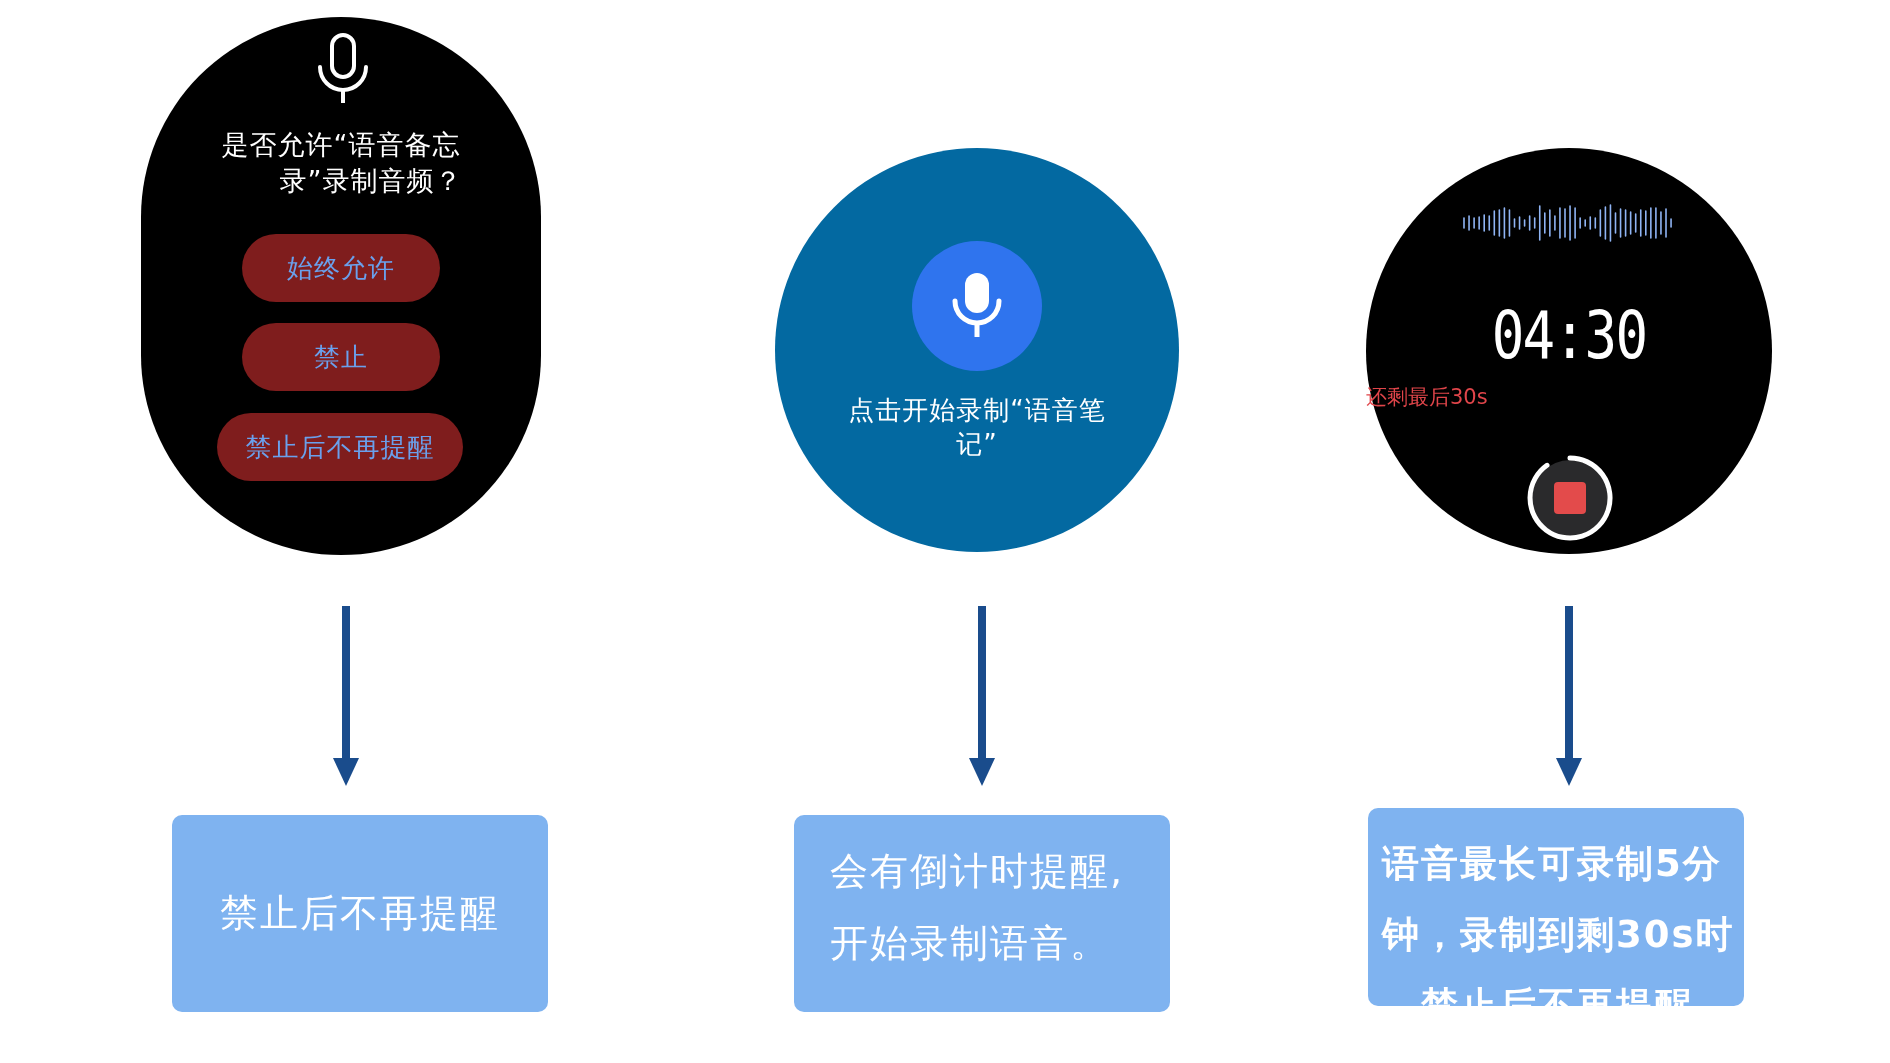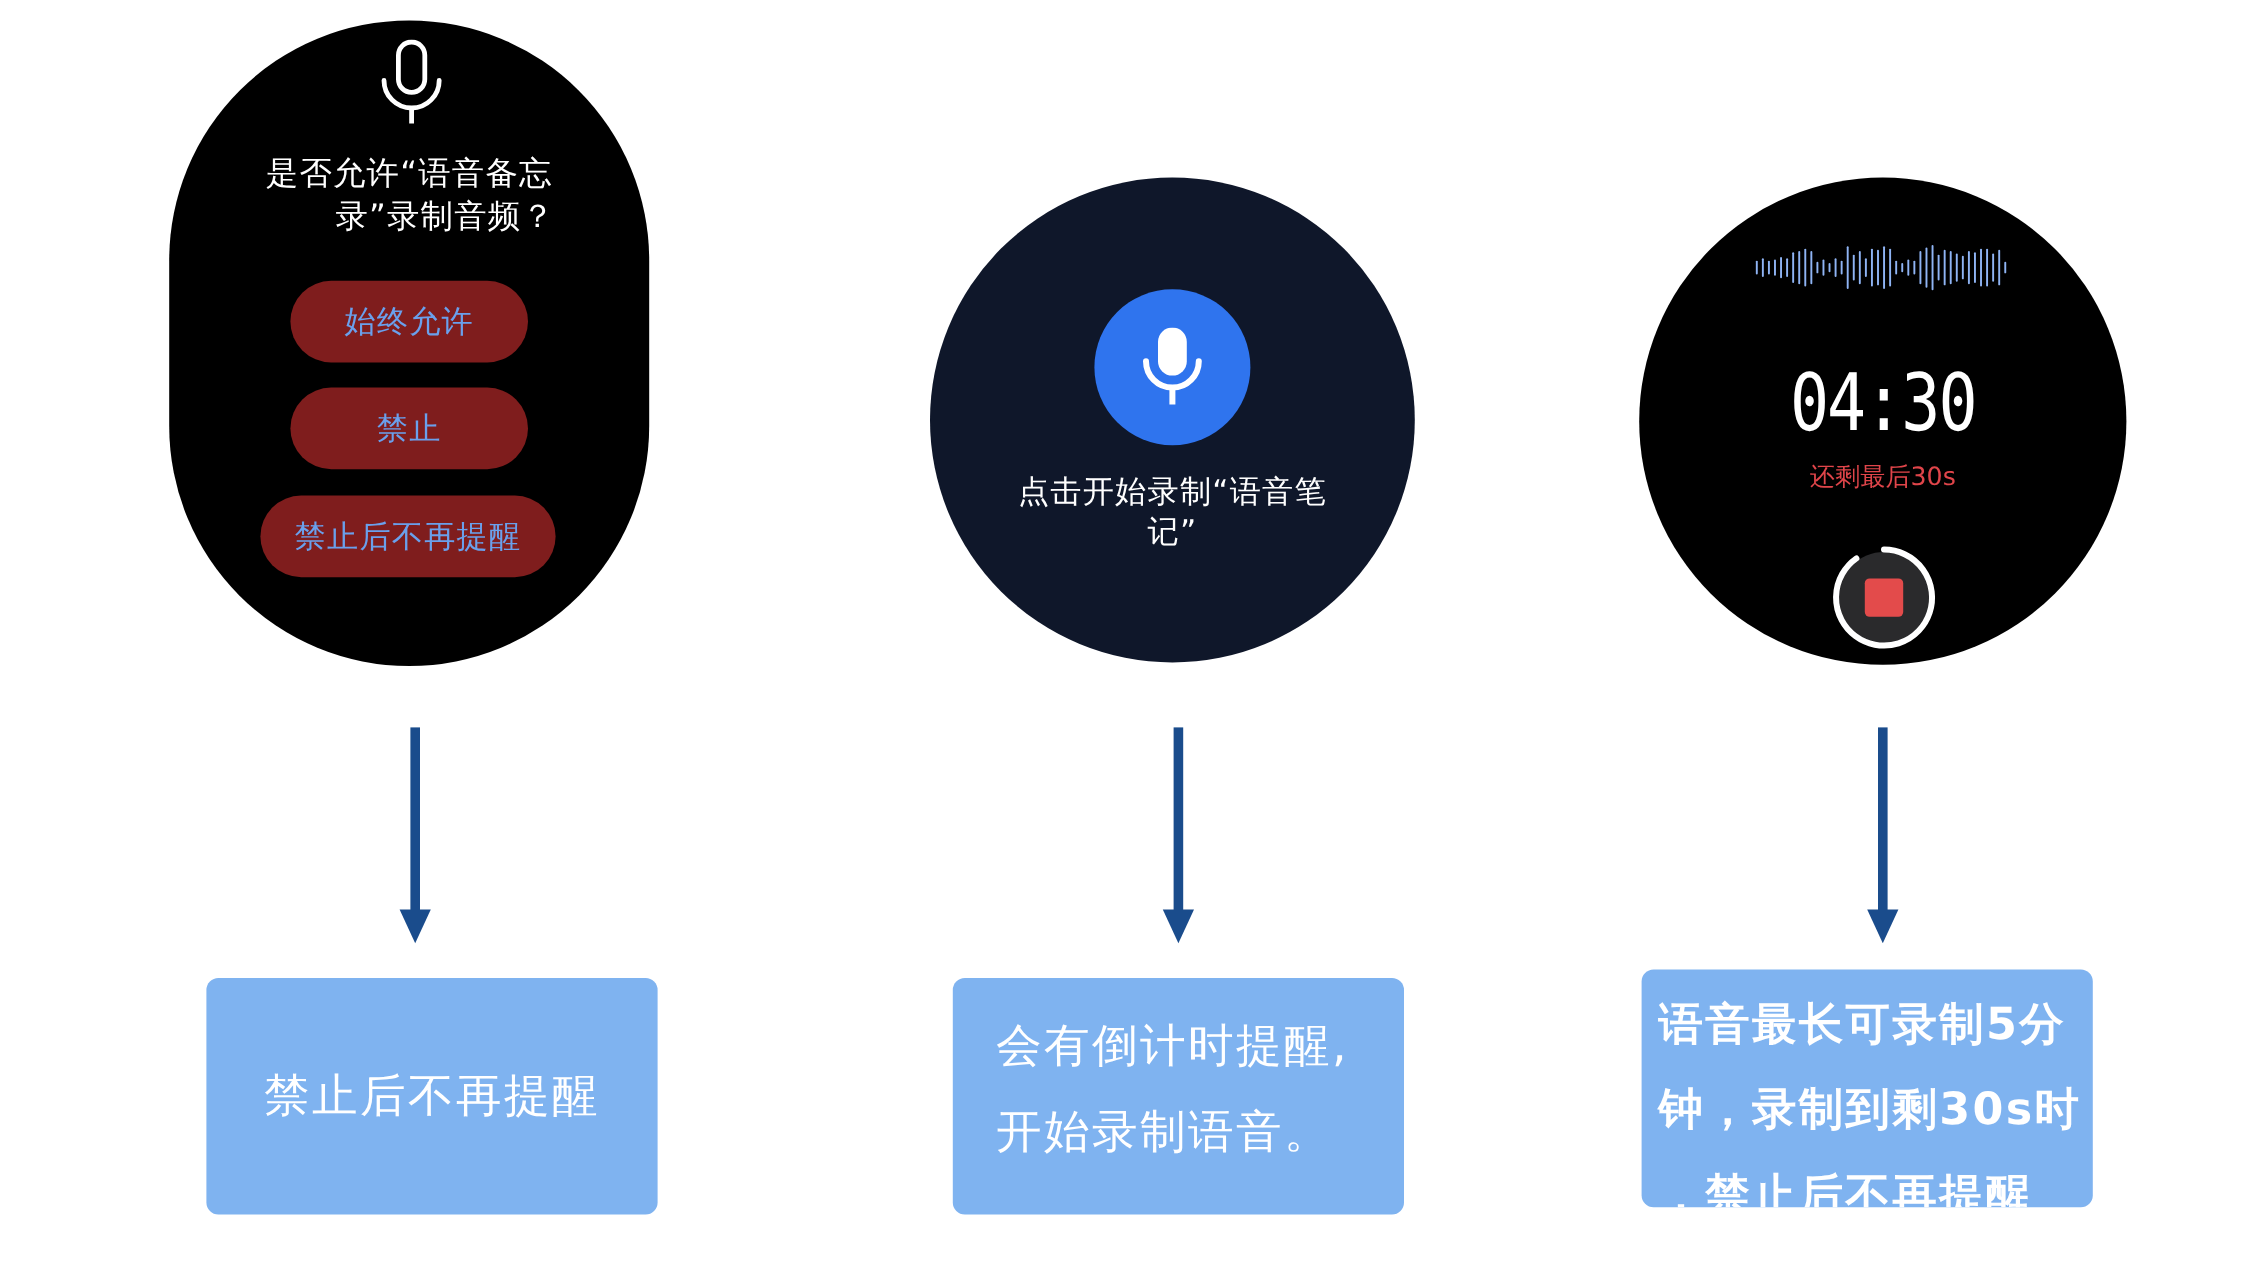--- a/index.html
+++ b/index.html
@@ -34,7 +34,7 @@
   
   .watch2 {
     left: 775px; top: 148px; width: 404px; height: 404px;
-    background: #0f172a; border-radius: 50%; text-decoration: underline;
+    background: #0369a1; border-radius: 50%; text-decoration: underline;
   }
   .blue-btn {
     left: 137px; top: 93px; width: 130px; height: 130px;

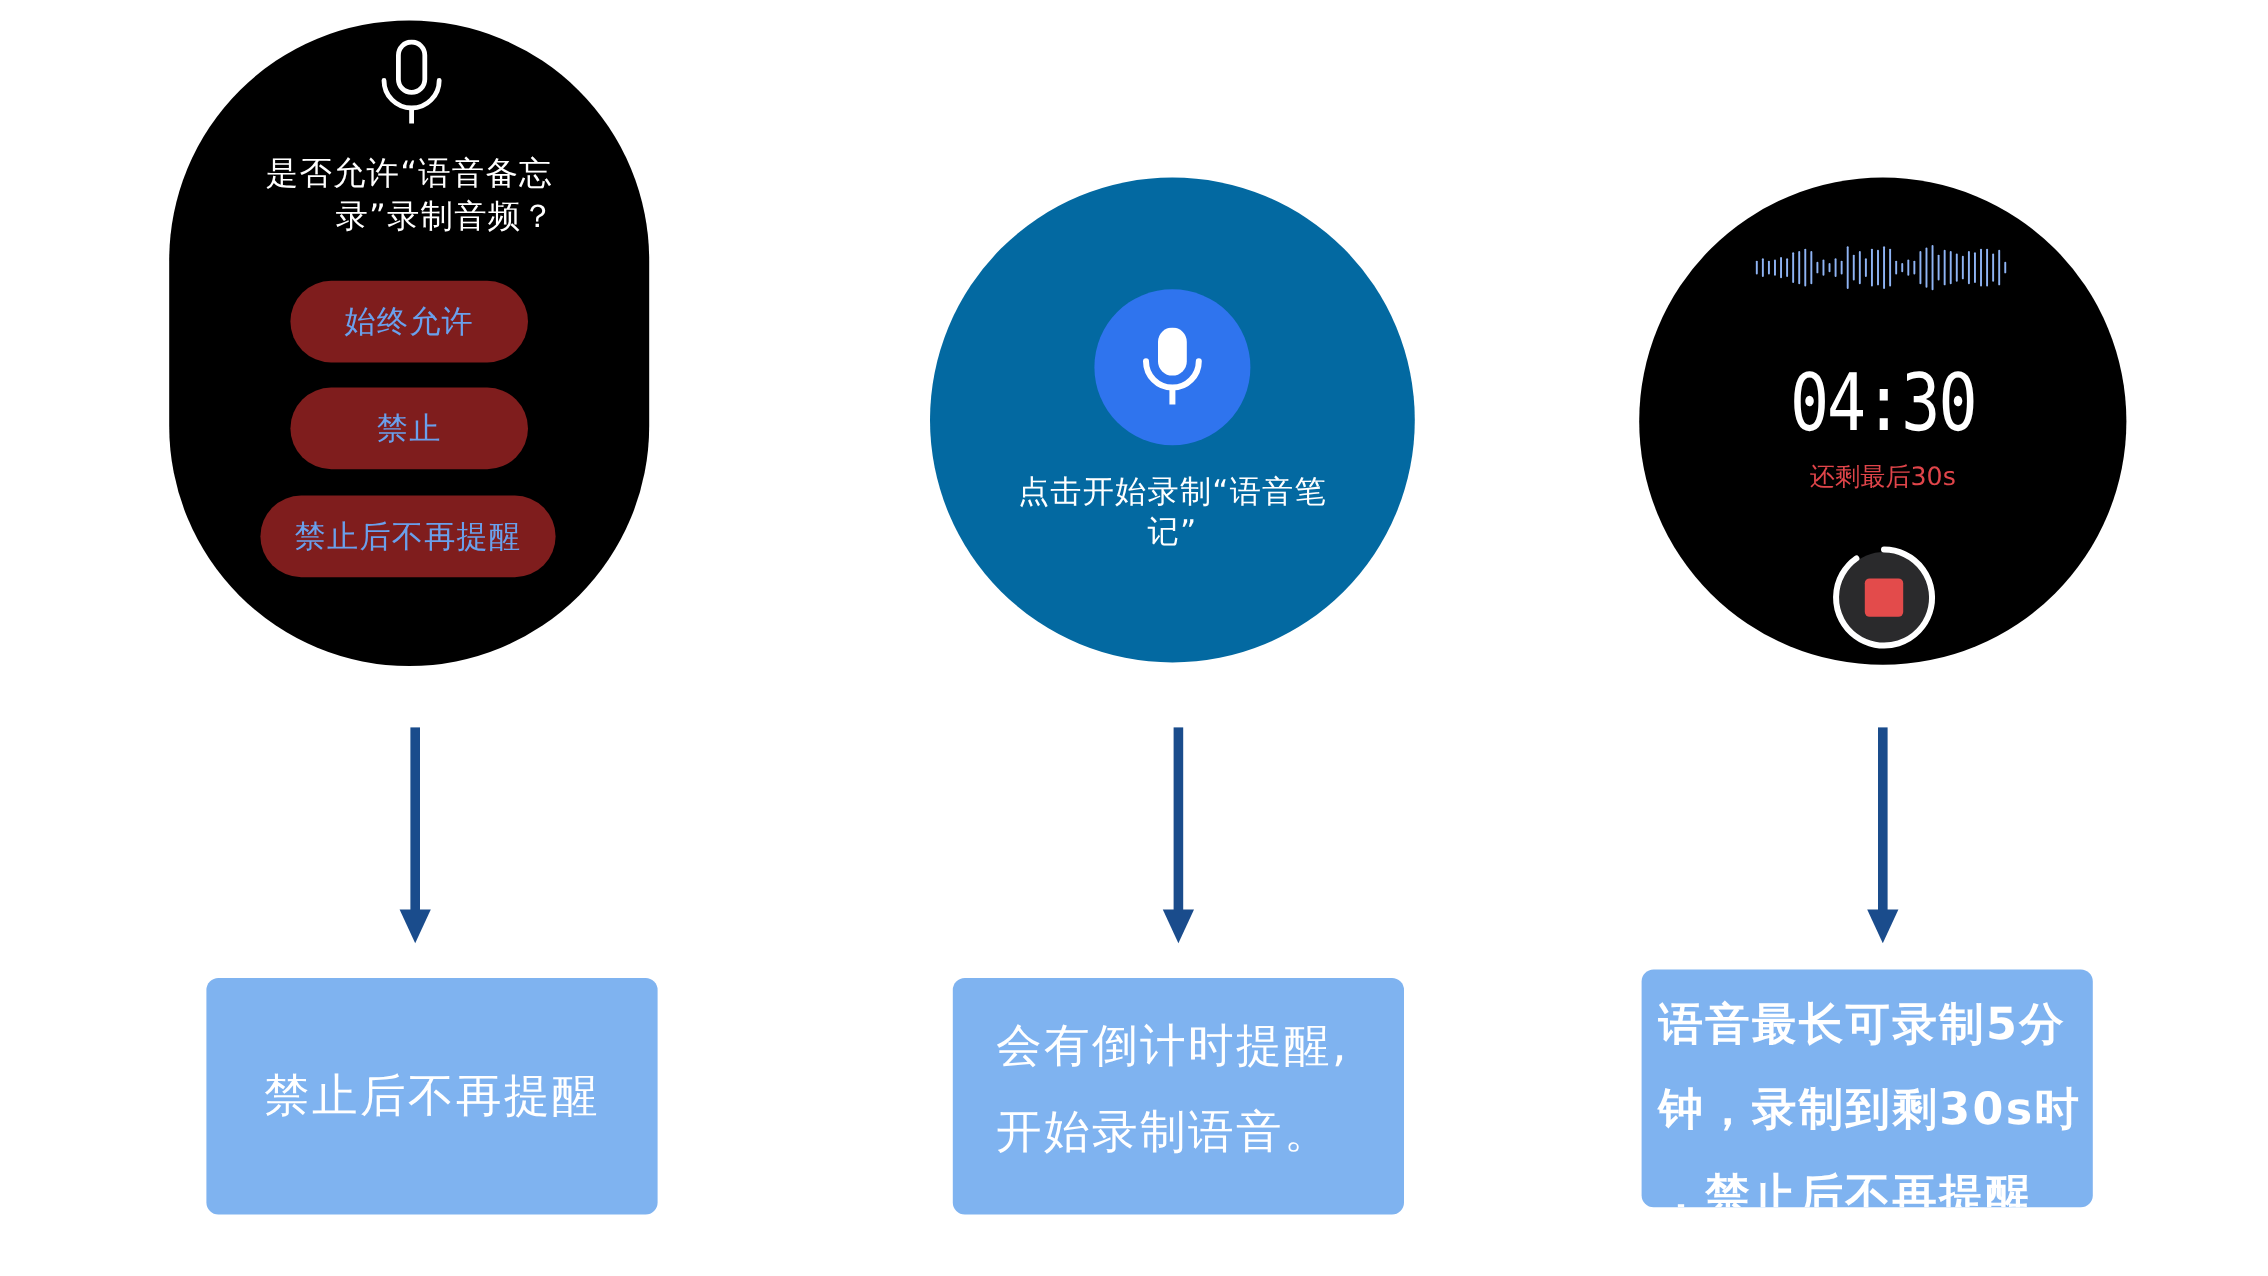--- a/index.html
+++ b/index.html
@@ -61,7 +61,7 @@
     font-weight: 300;
   }
   .remain {
-    left: 0; width: 406px; top: 236px; text-align: center;
+    left: 0; width: 406px; top: 236px; text-align: left;
     color: #e0454a; font-size: 21px; line-height: 26px;
   }
   .stop-wrap { left: 159px; top: 305px; width: 90px; height: 90px; }

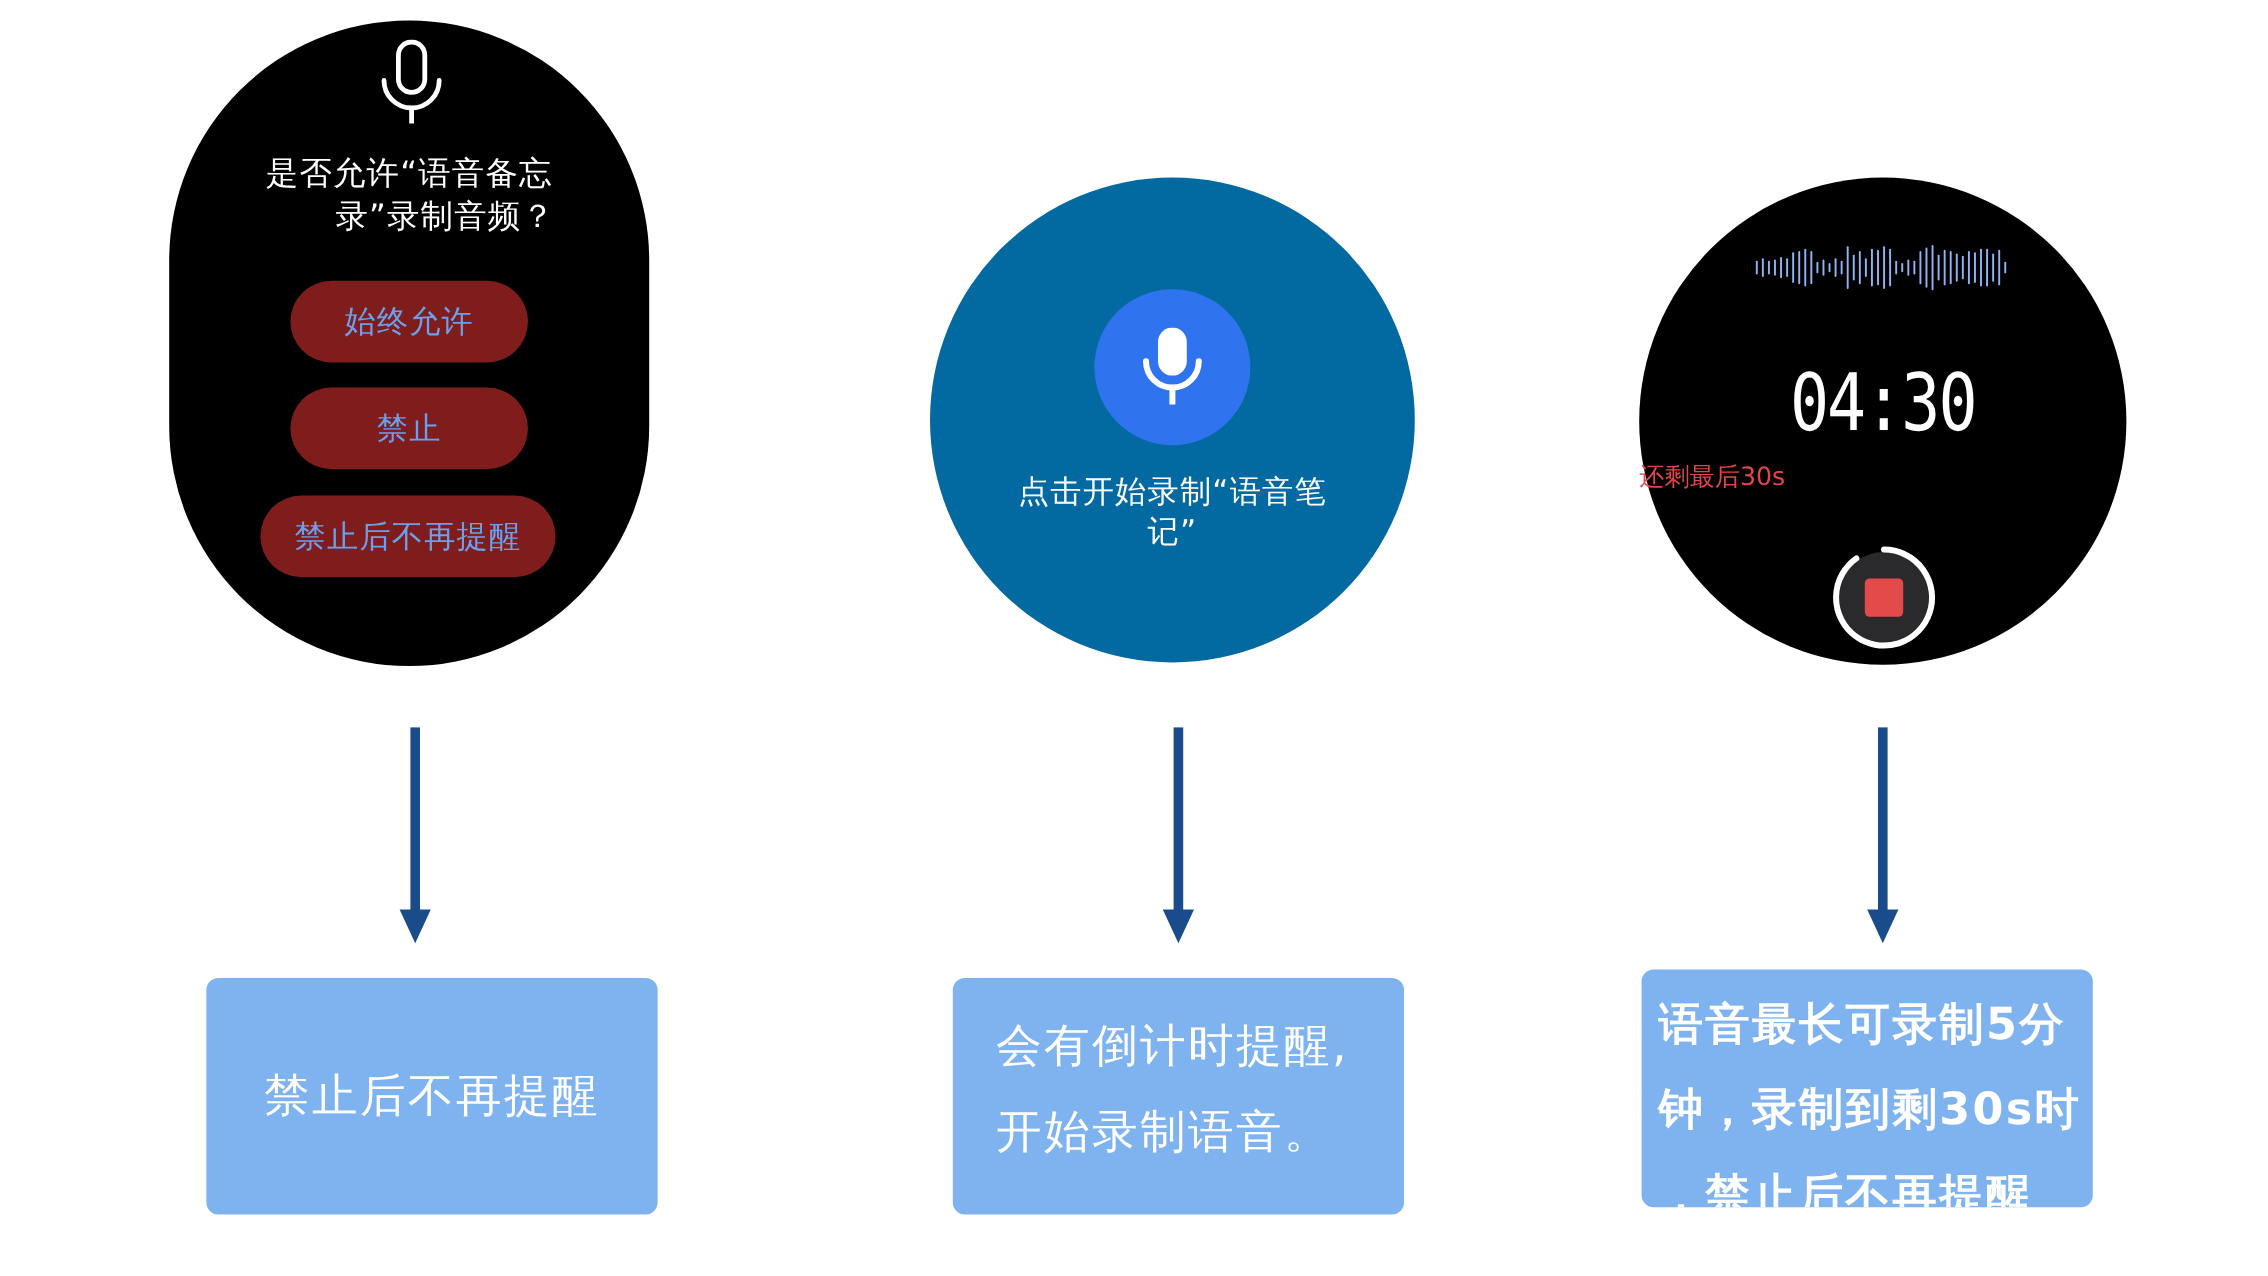--- a/index.html
+++ b/index.html
@@ -88,7 +88,7 @@
   }
   .cap3 {
     left: 1368px; top: 808px; width: 376px; height: 198px;
-    padding: 10px 0 0 14px; font-size: 37px; line-height: 71px; letter-spacing: 2px;
+    padding: 20px 0 0 14px; font-size: 37px; line-height: 71px; letter-spacing: 2px;
     font-weight: bold; white-space: nowrap;
   }
   .cap-line { display: block; white-space: nowrap; }

